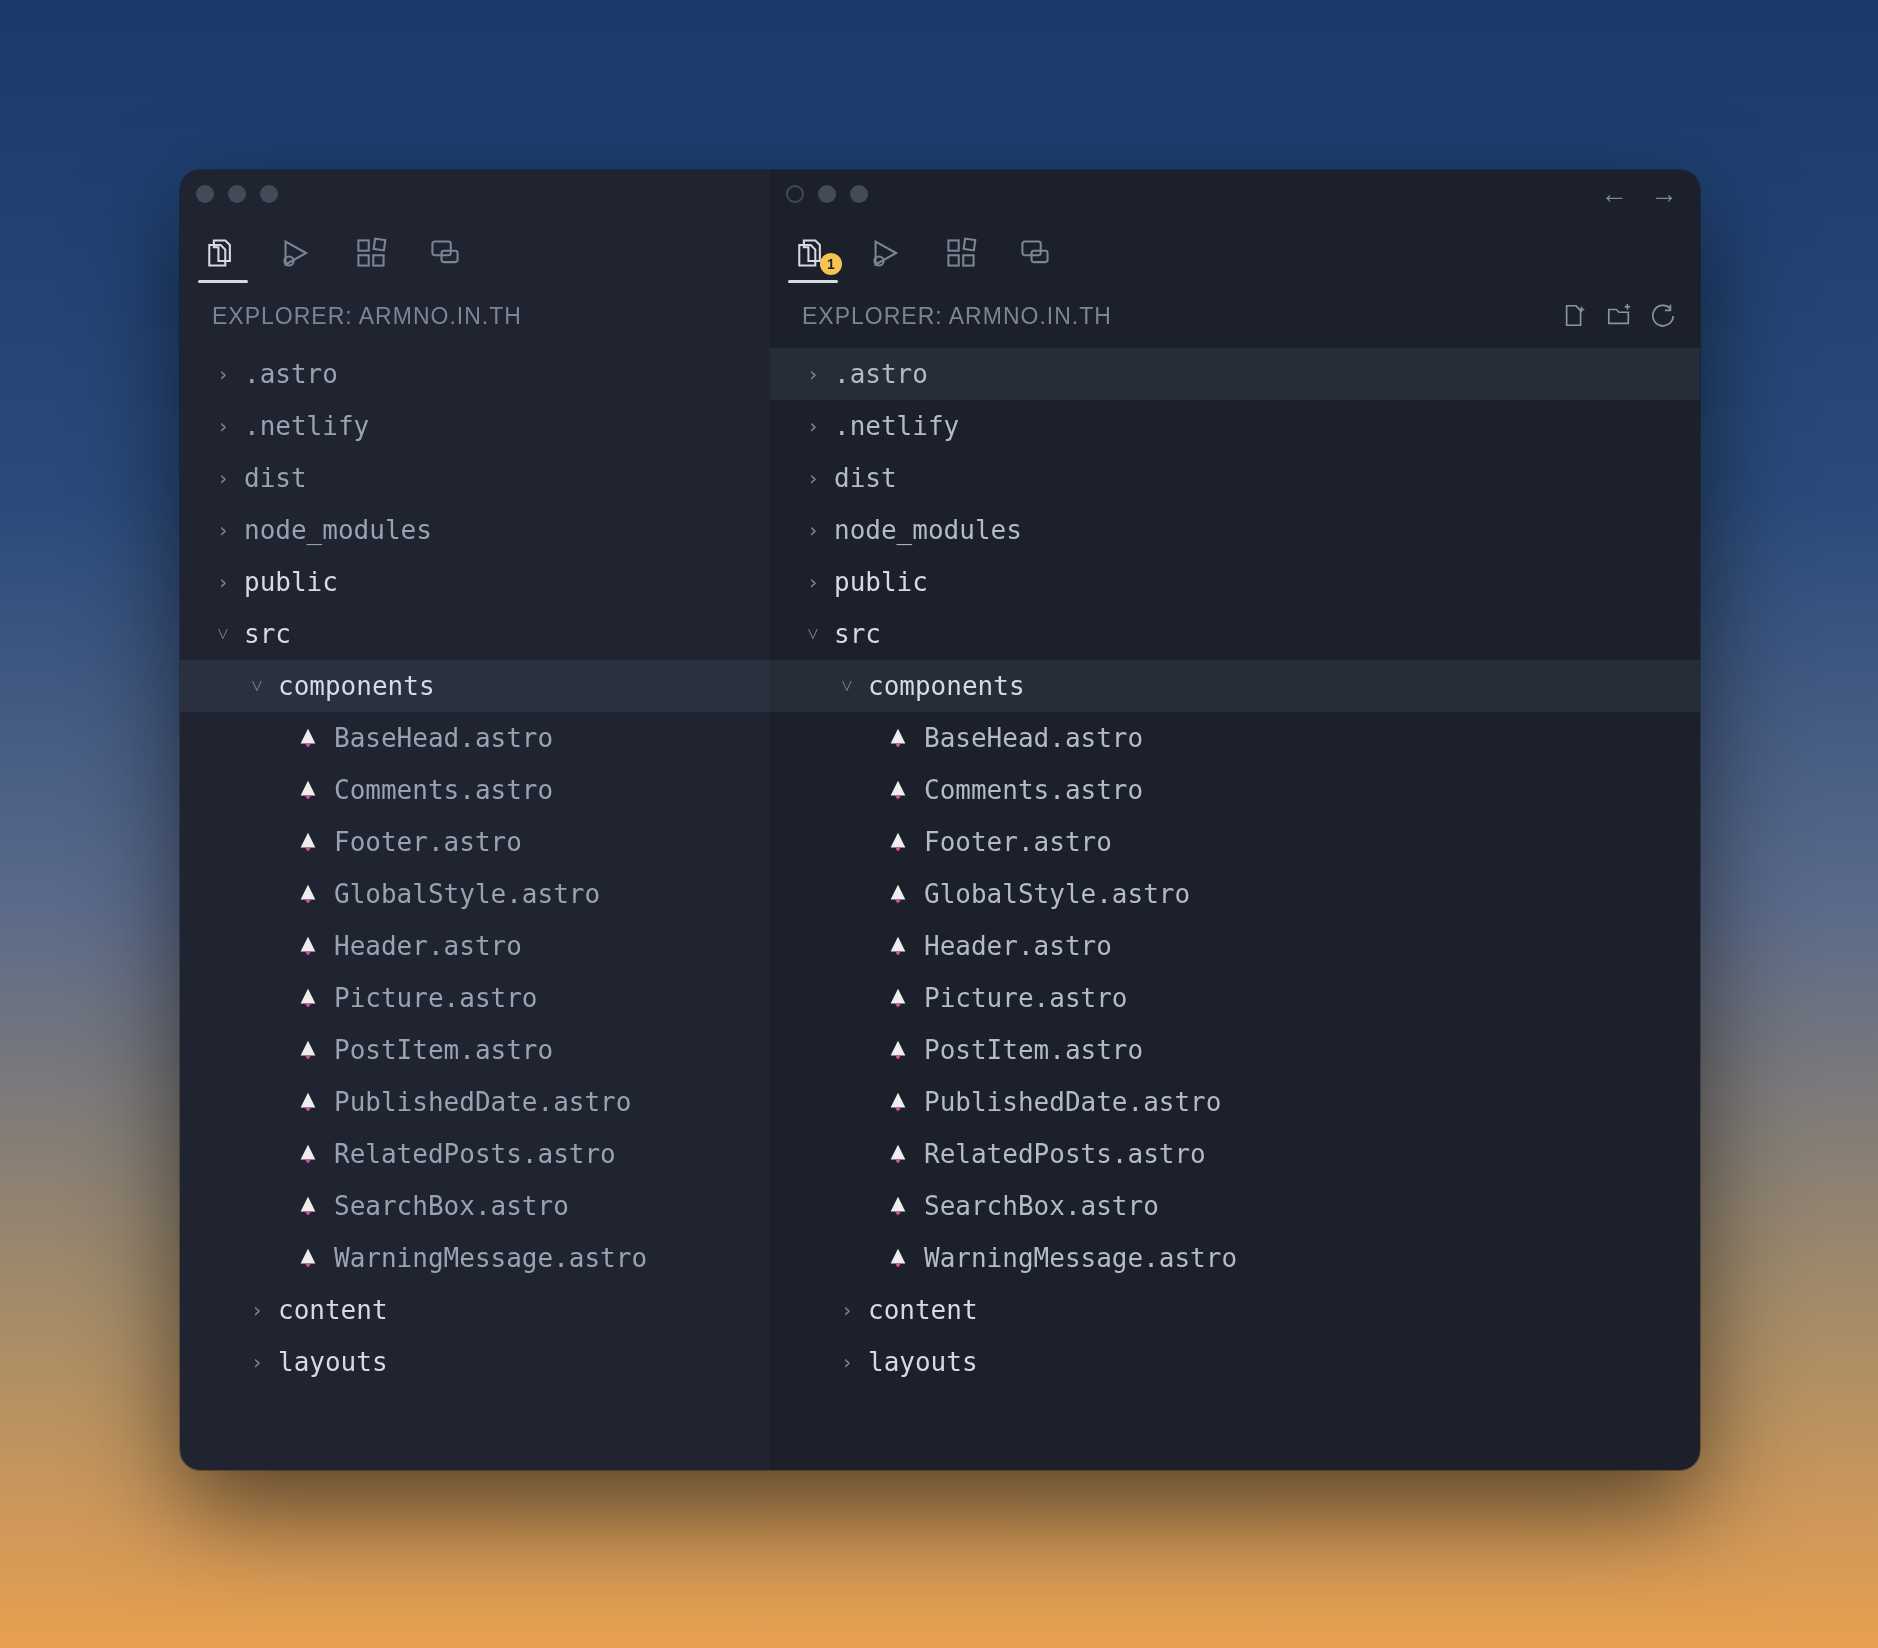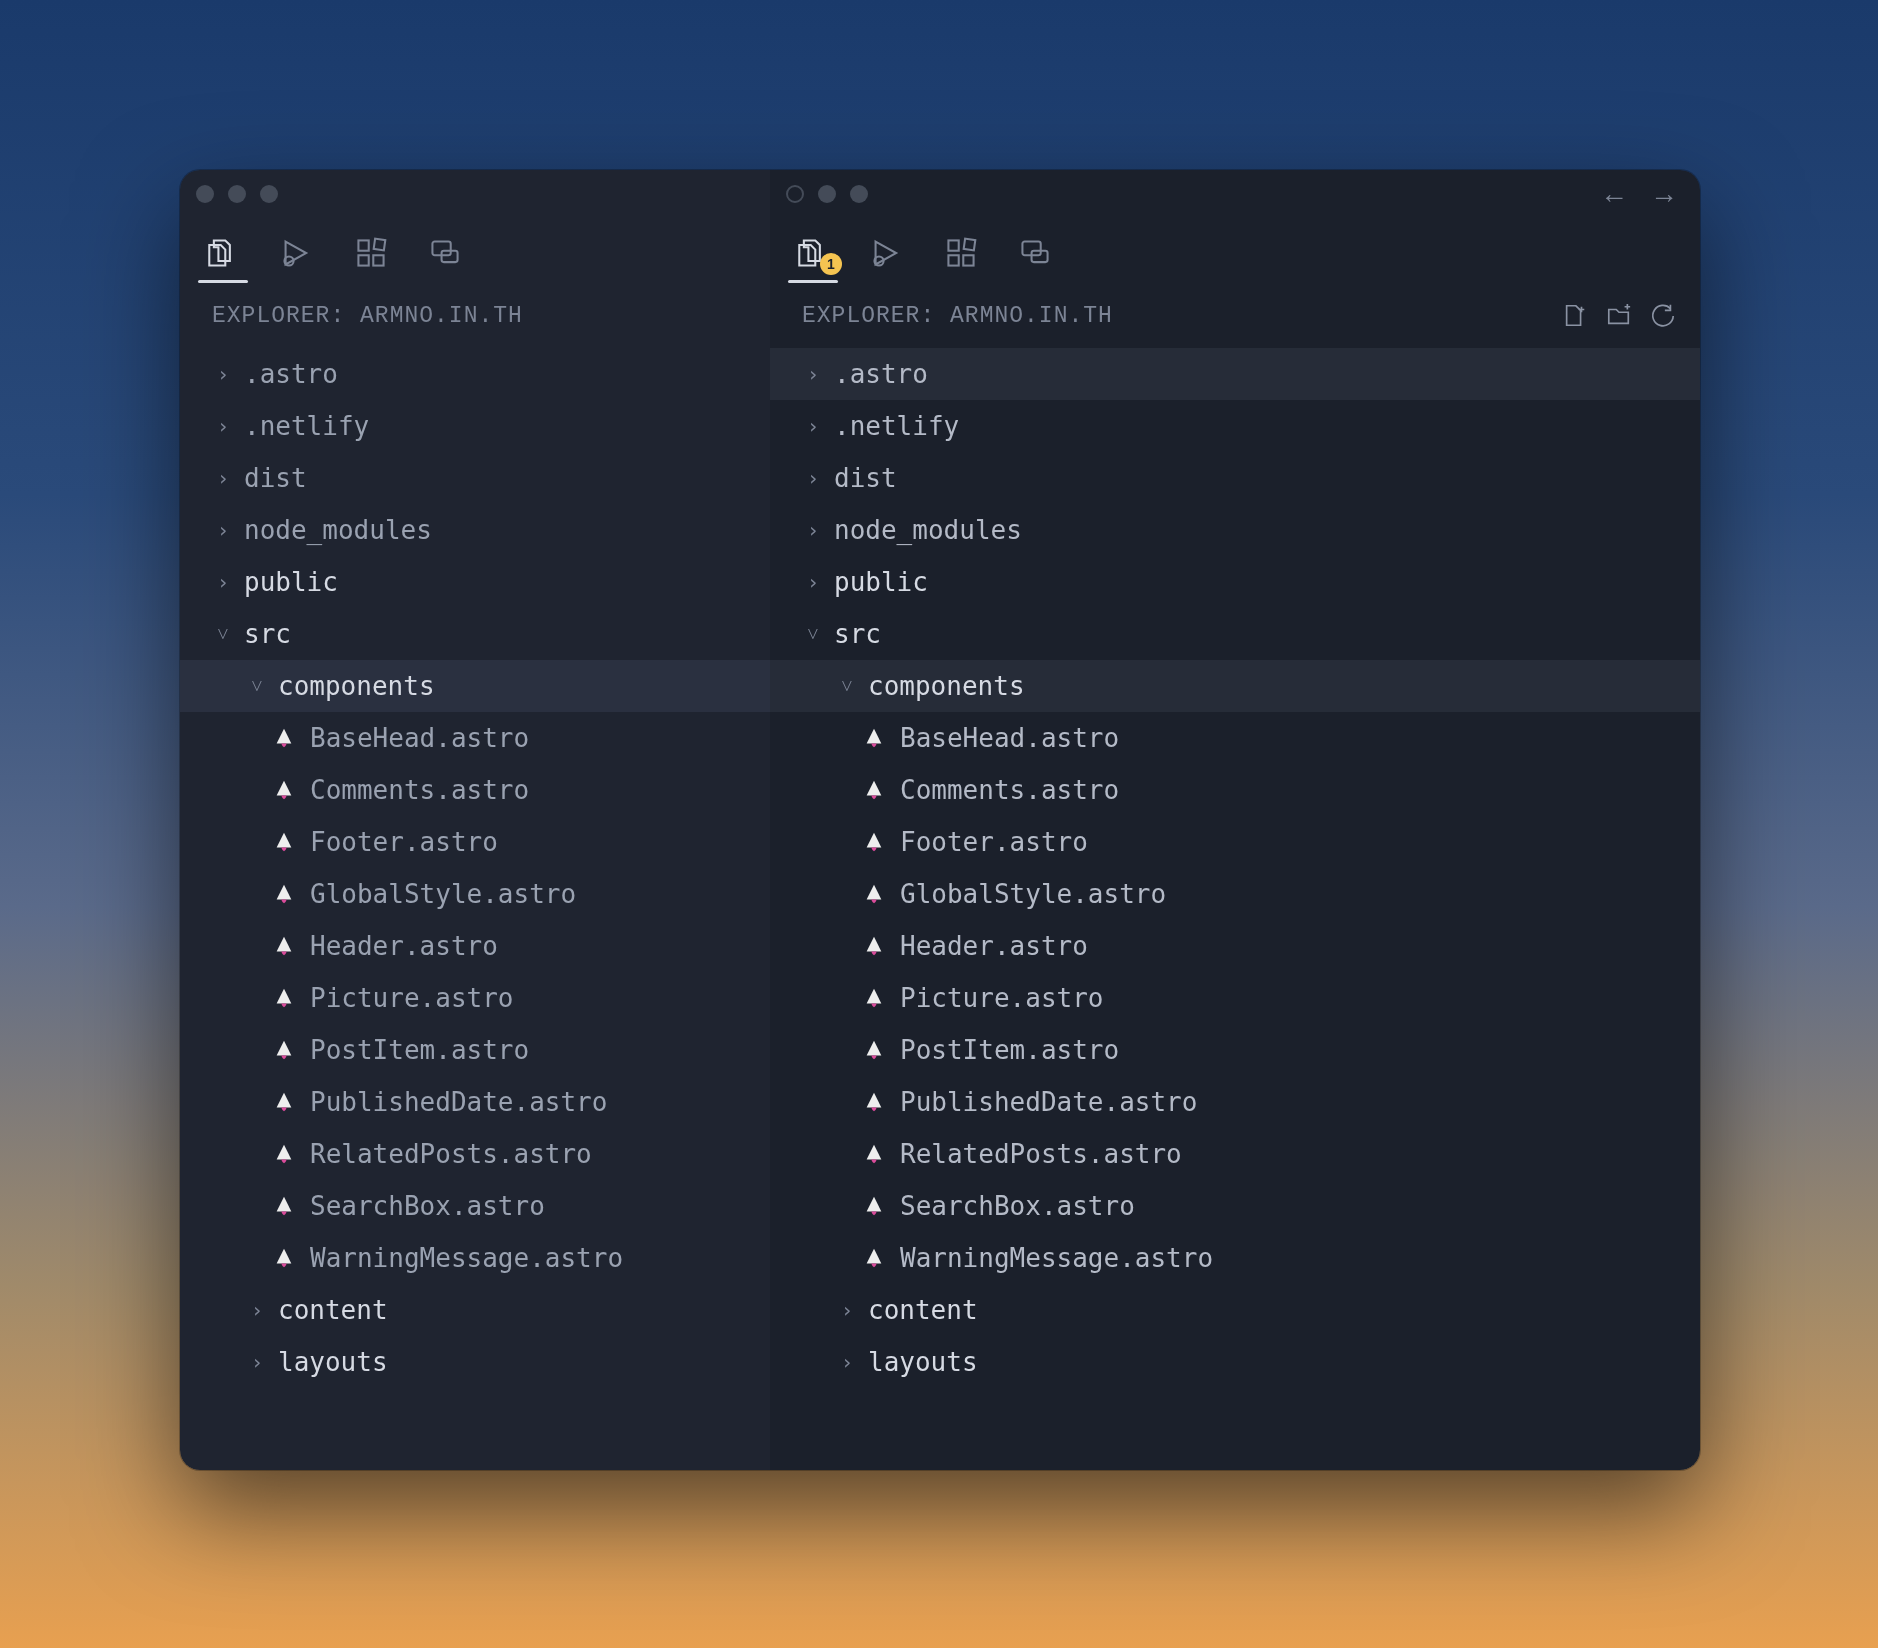--- a/index.html
+++ b/index.html
@@ -98,7 +98,7 @@
     color: #7c8495;
     font-size: 23px;
     letter-spacing: 1px;
-    font-family: Liberation Mono, monospace;
+    font-family: Liberation Sans, sans-serif;
   }
   .header-actions { display: flex; gap: 18px; color: #8a92a3; }
   .header-actions svg { display:block; }

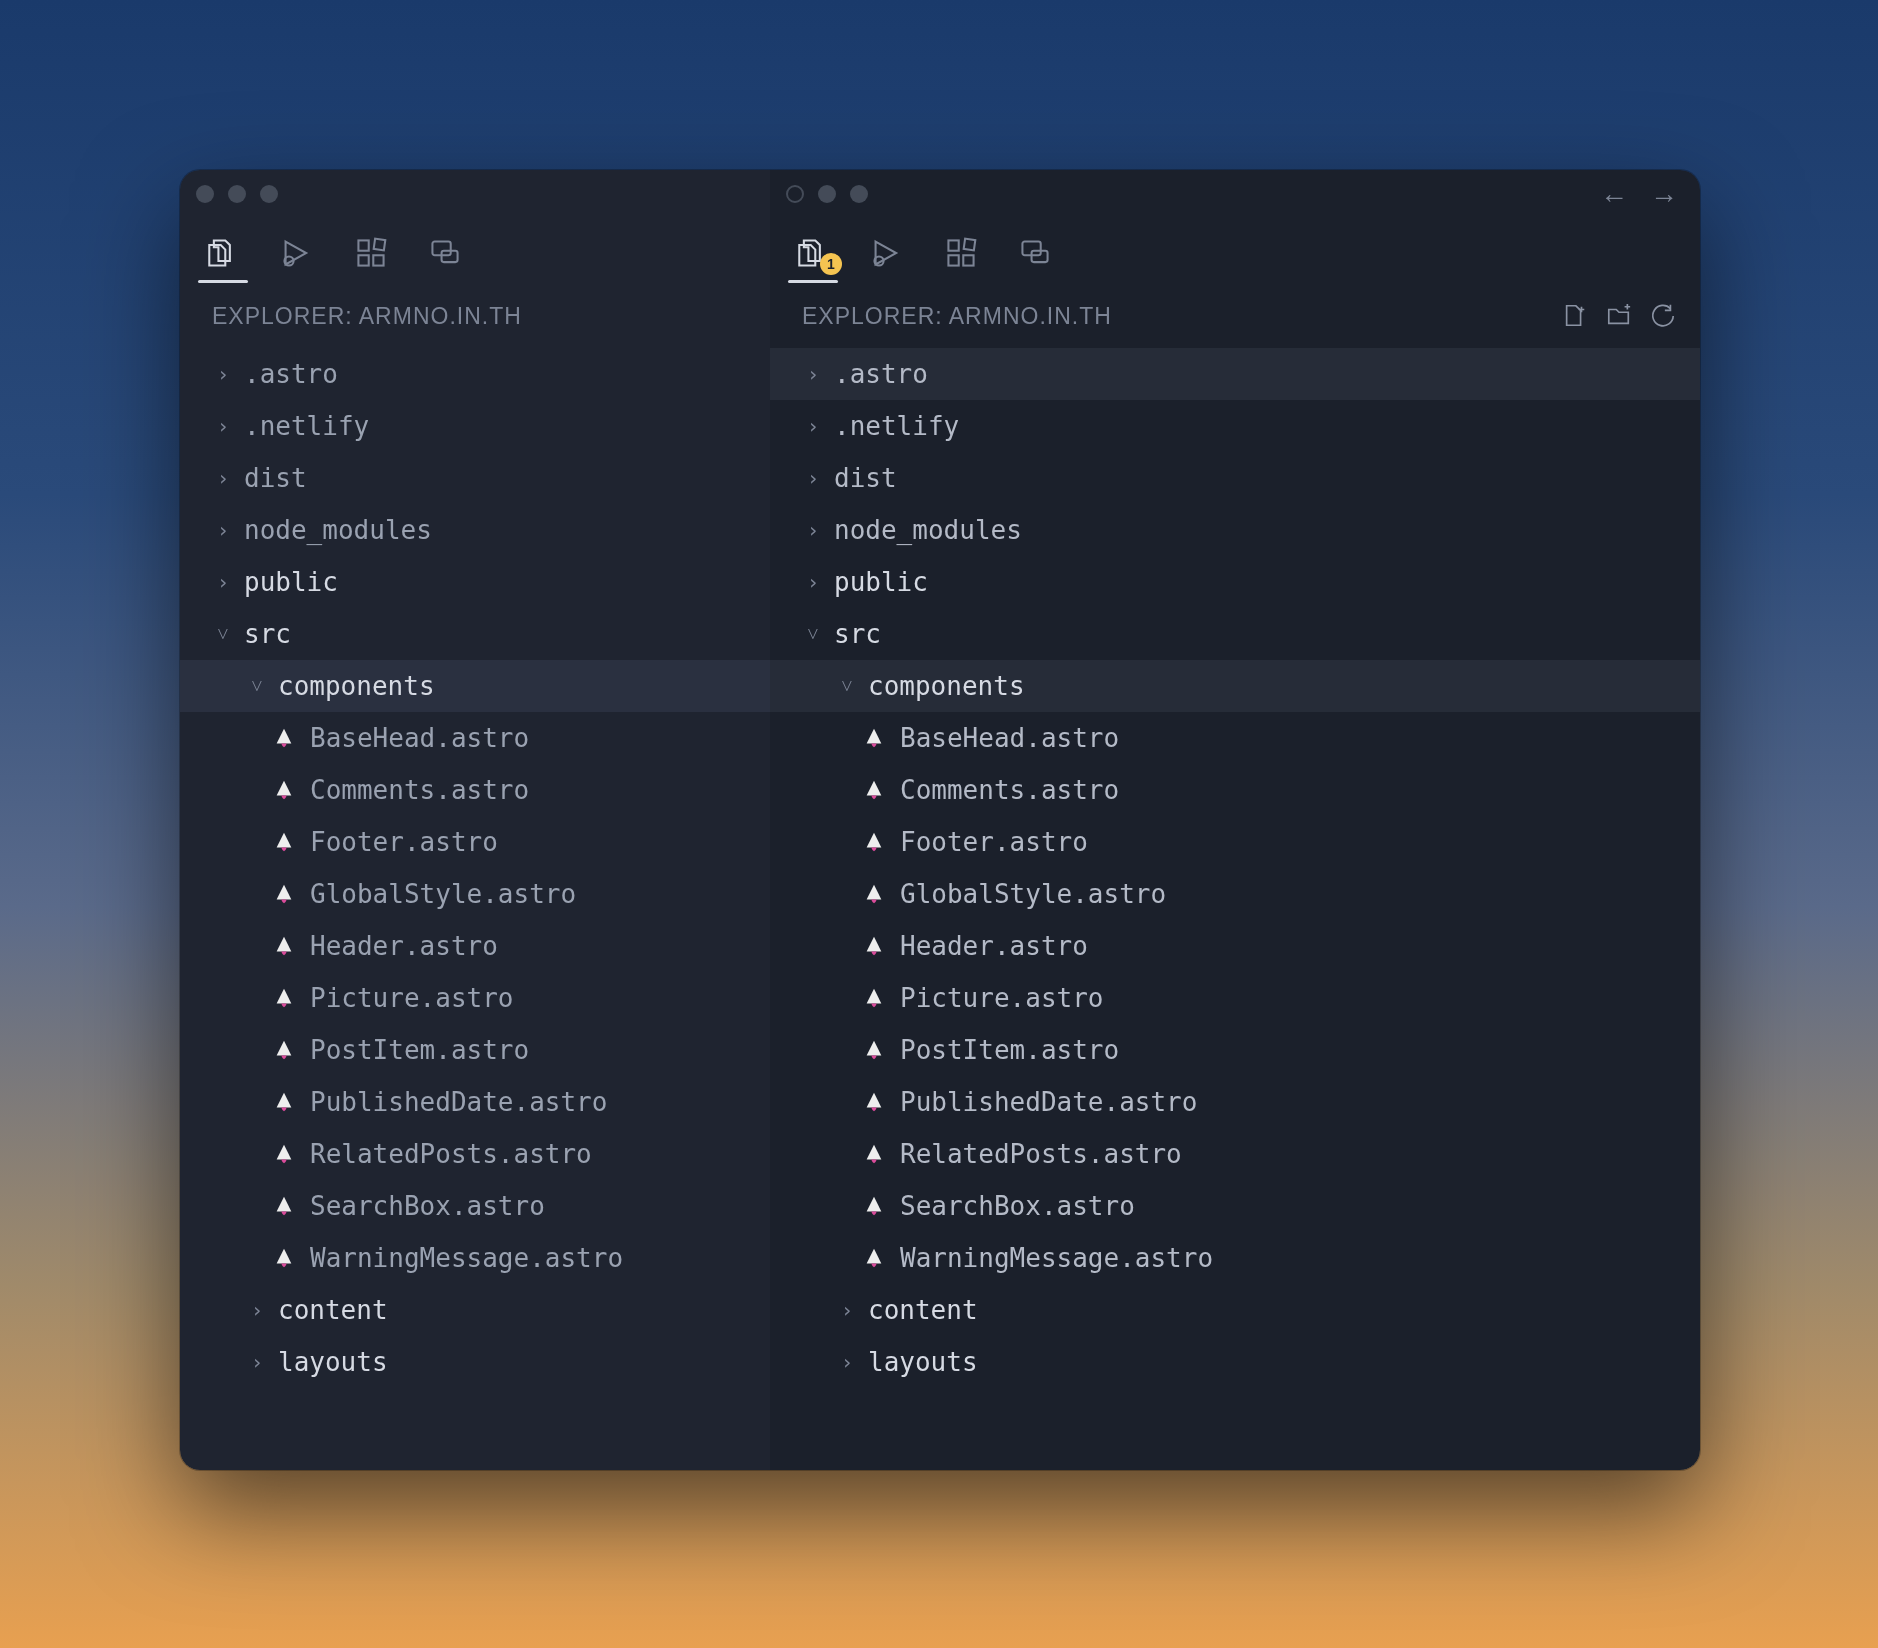--- a/index.html
+++ b/index.html
@@ -140,7 +140,7 @@
   }
   .pad0 { padding-left: 32px; }
   .pad1 { padding-left: 66px; }
-  .pad2 { padding-left: 92px; }
+  .pad2 { padding-left: 116px; }
 
   
   svg.icon { width: 32px; height: 32px; }

